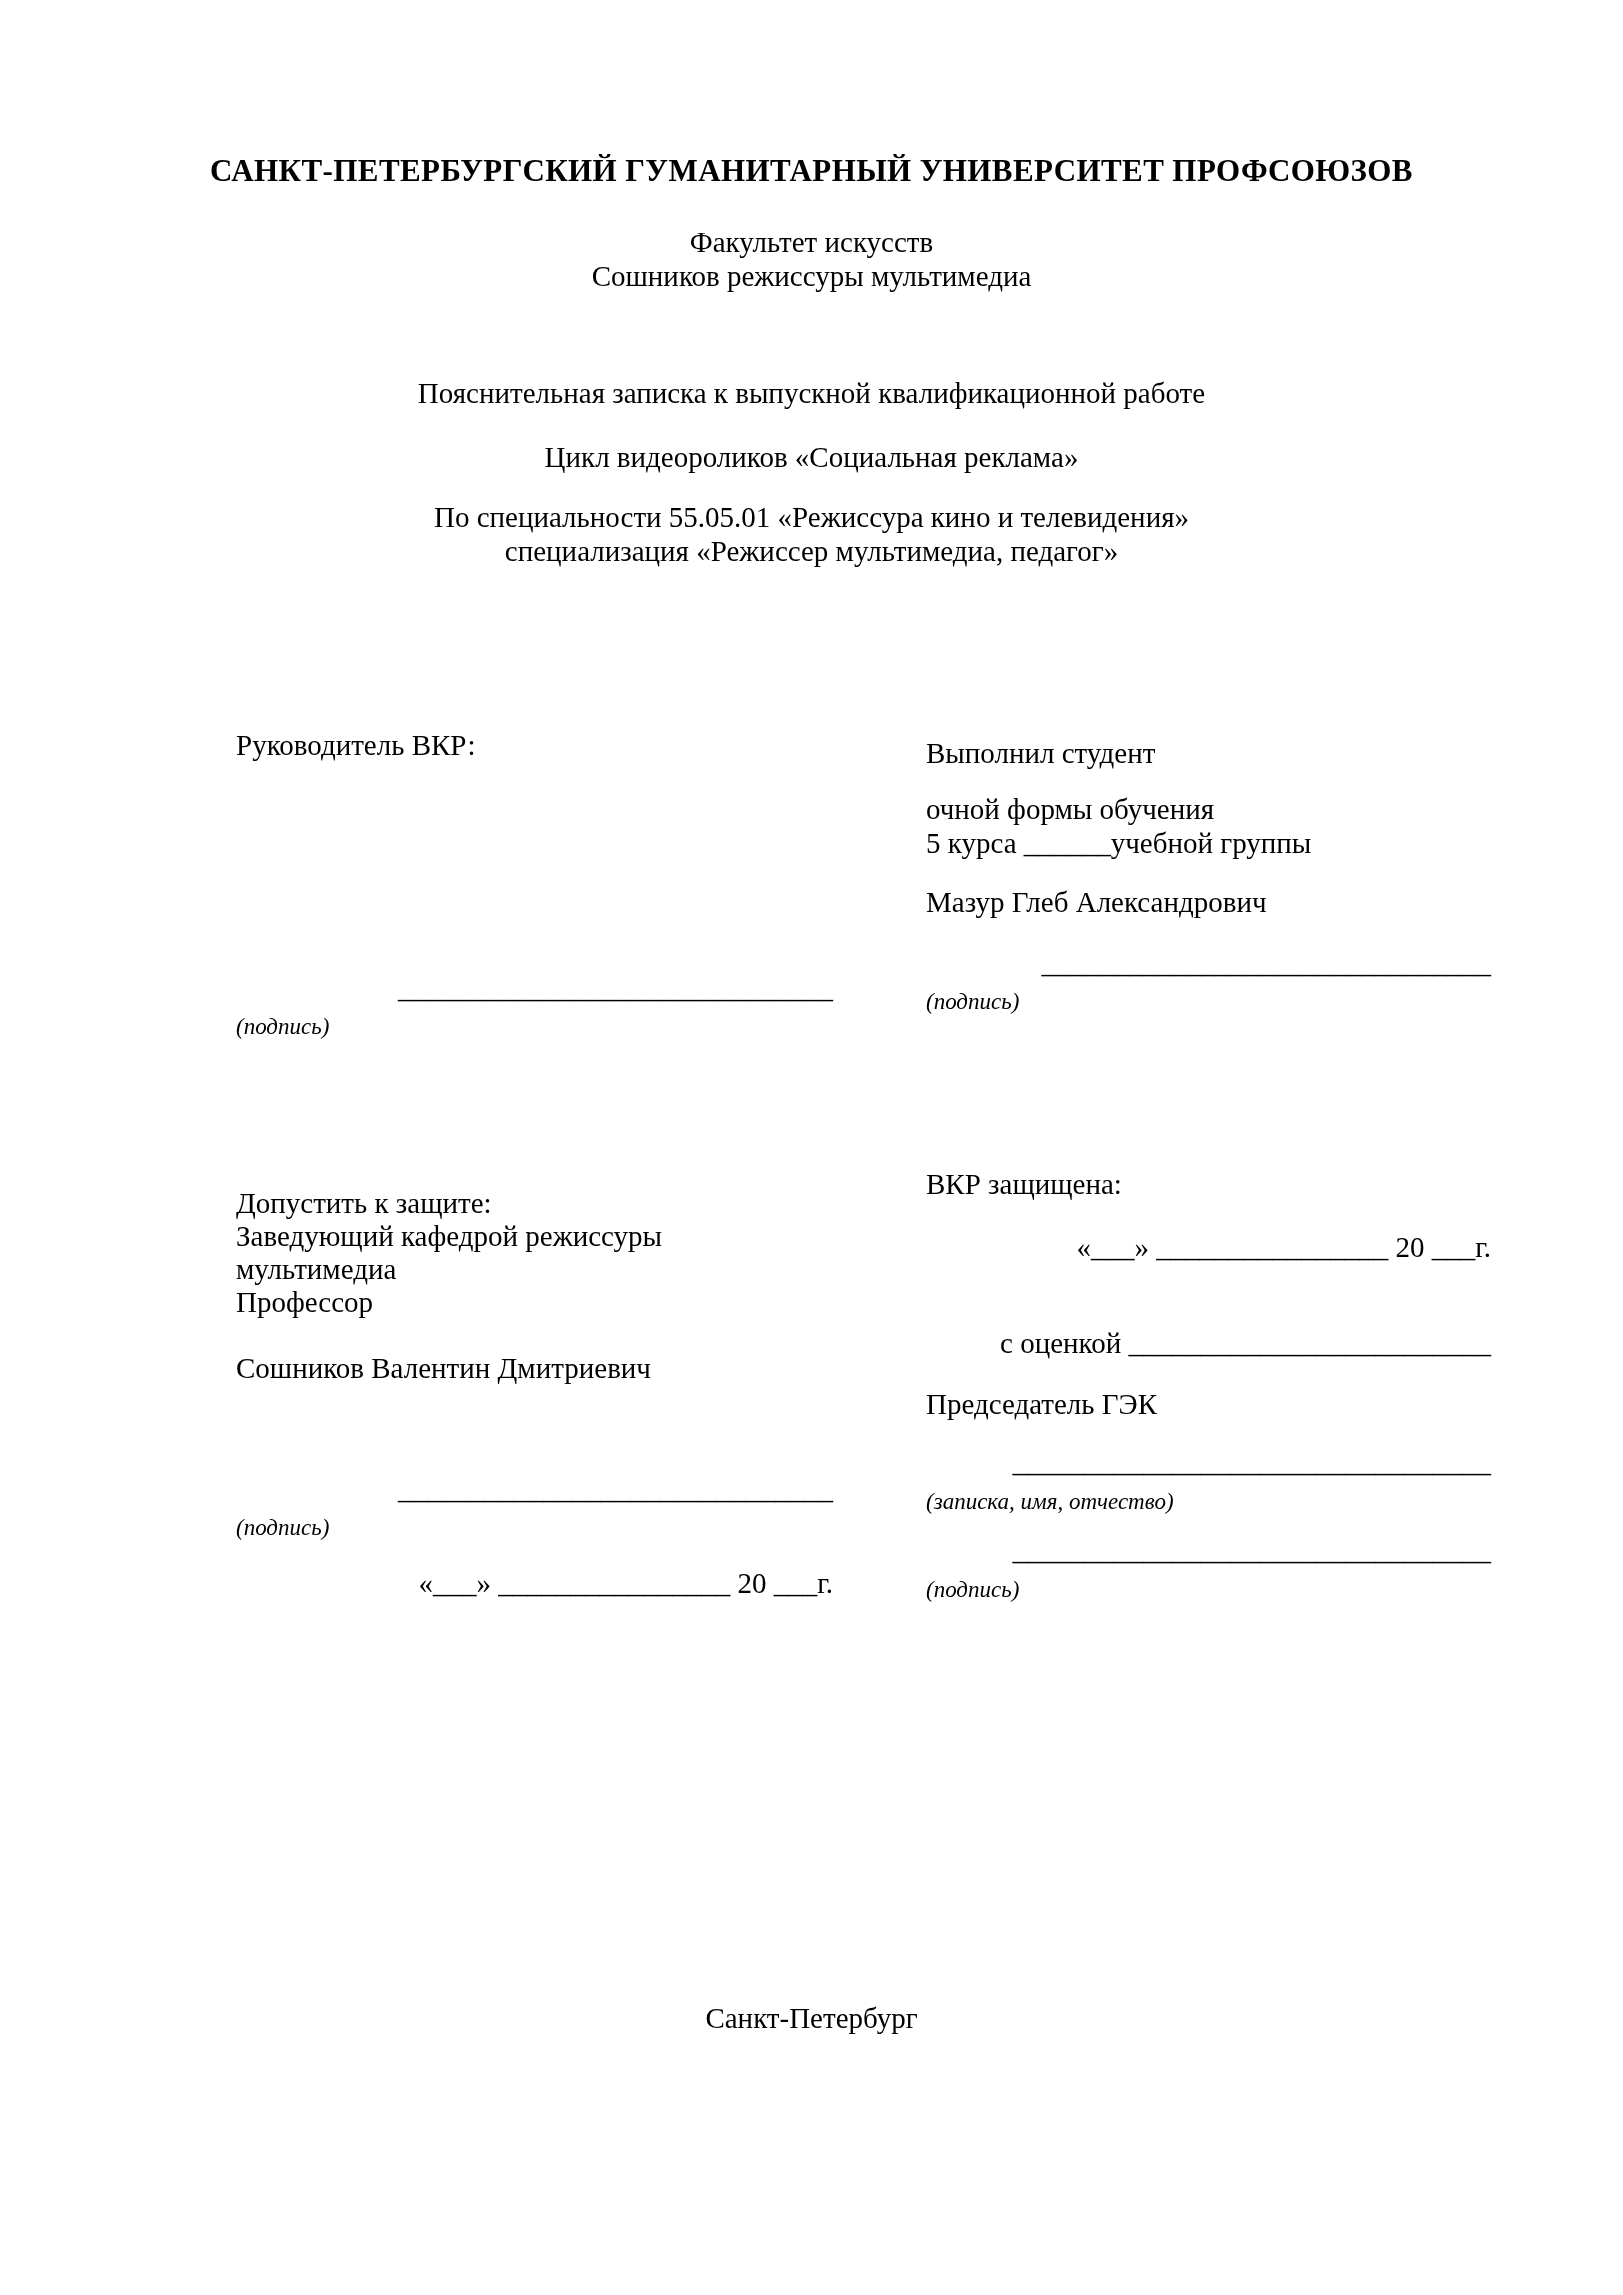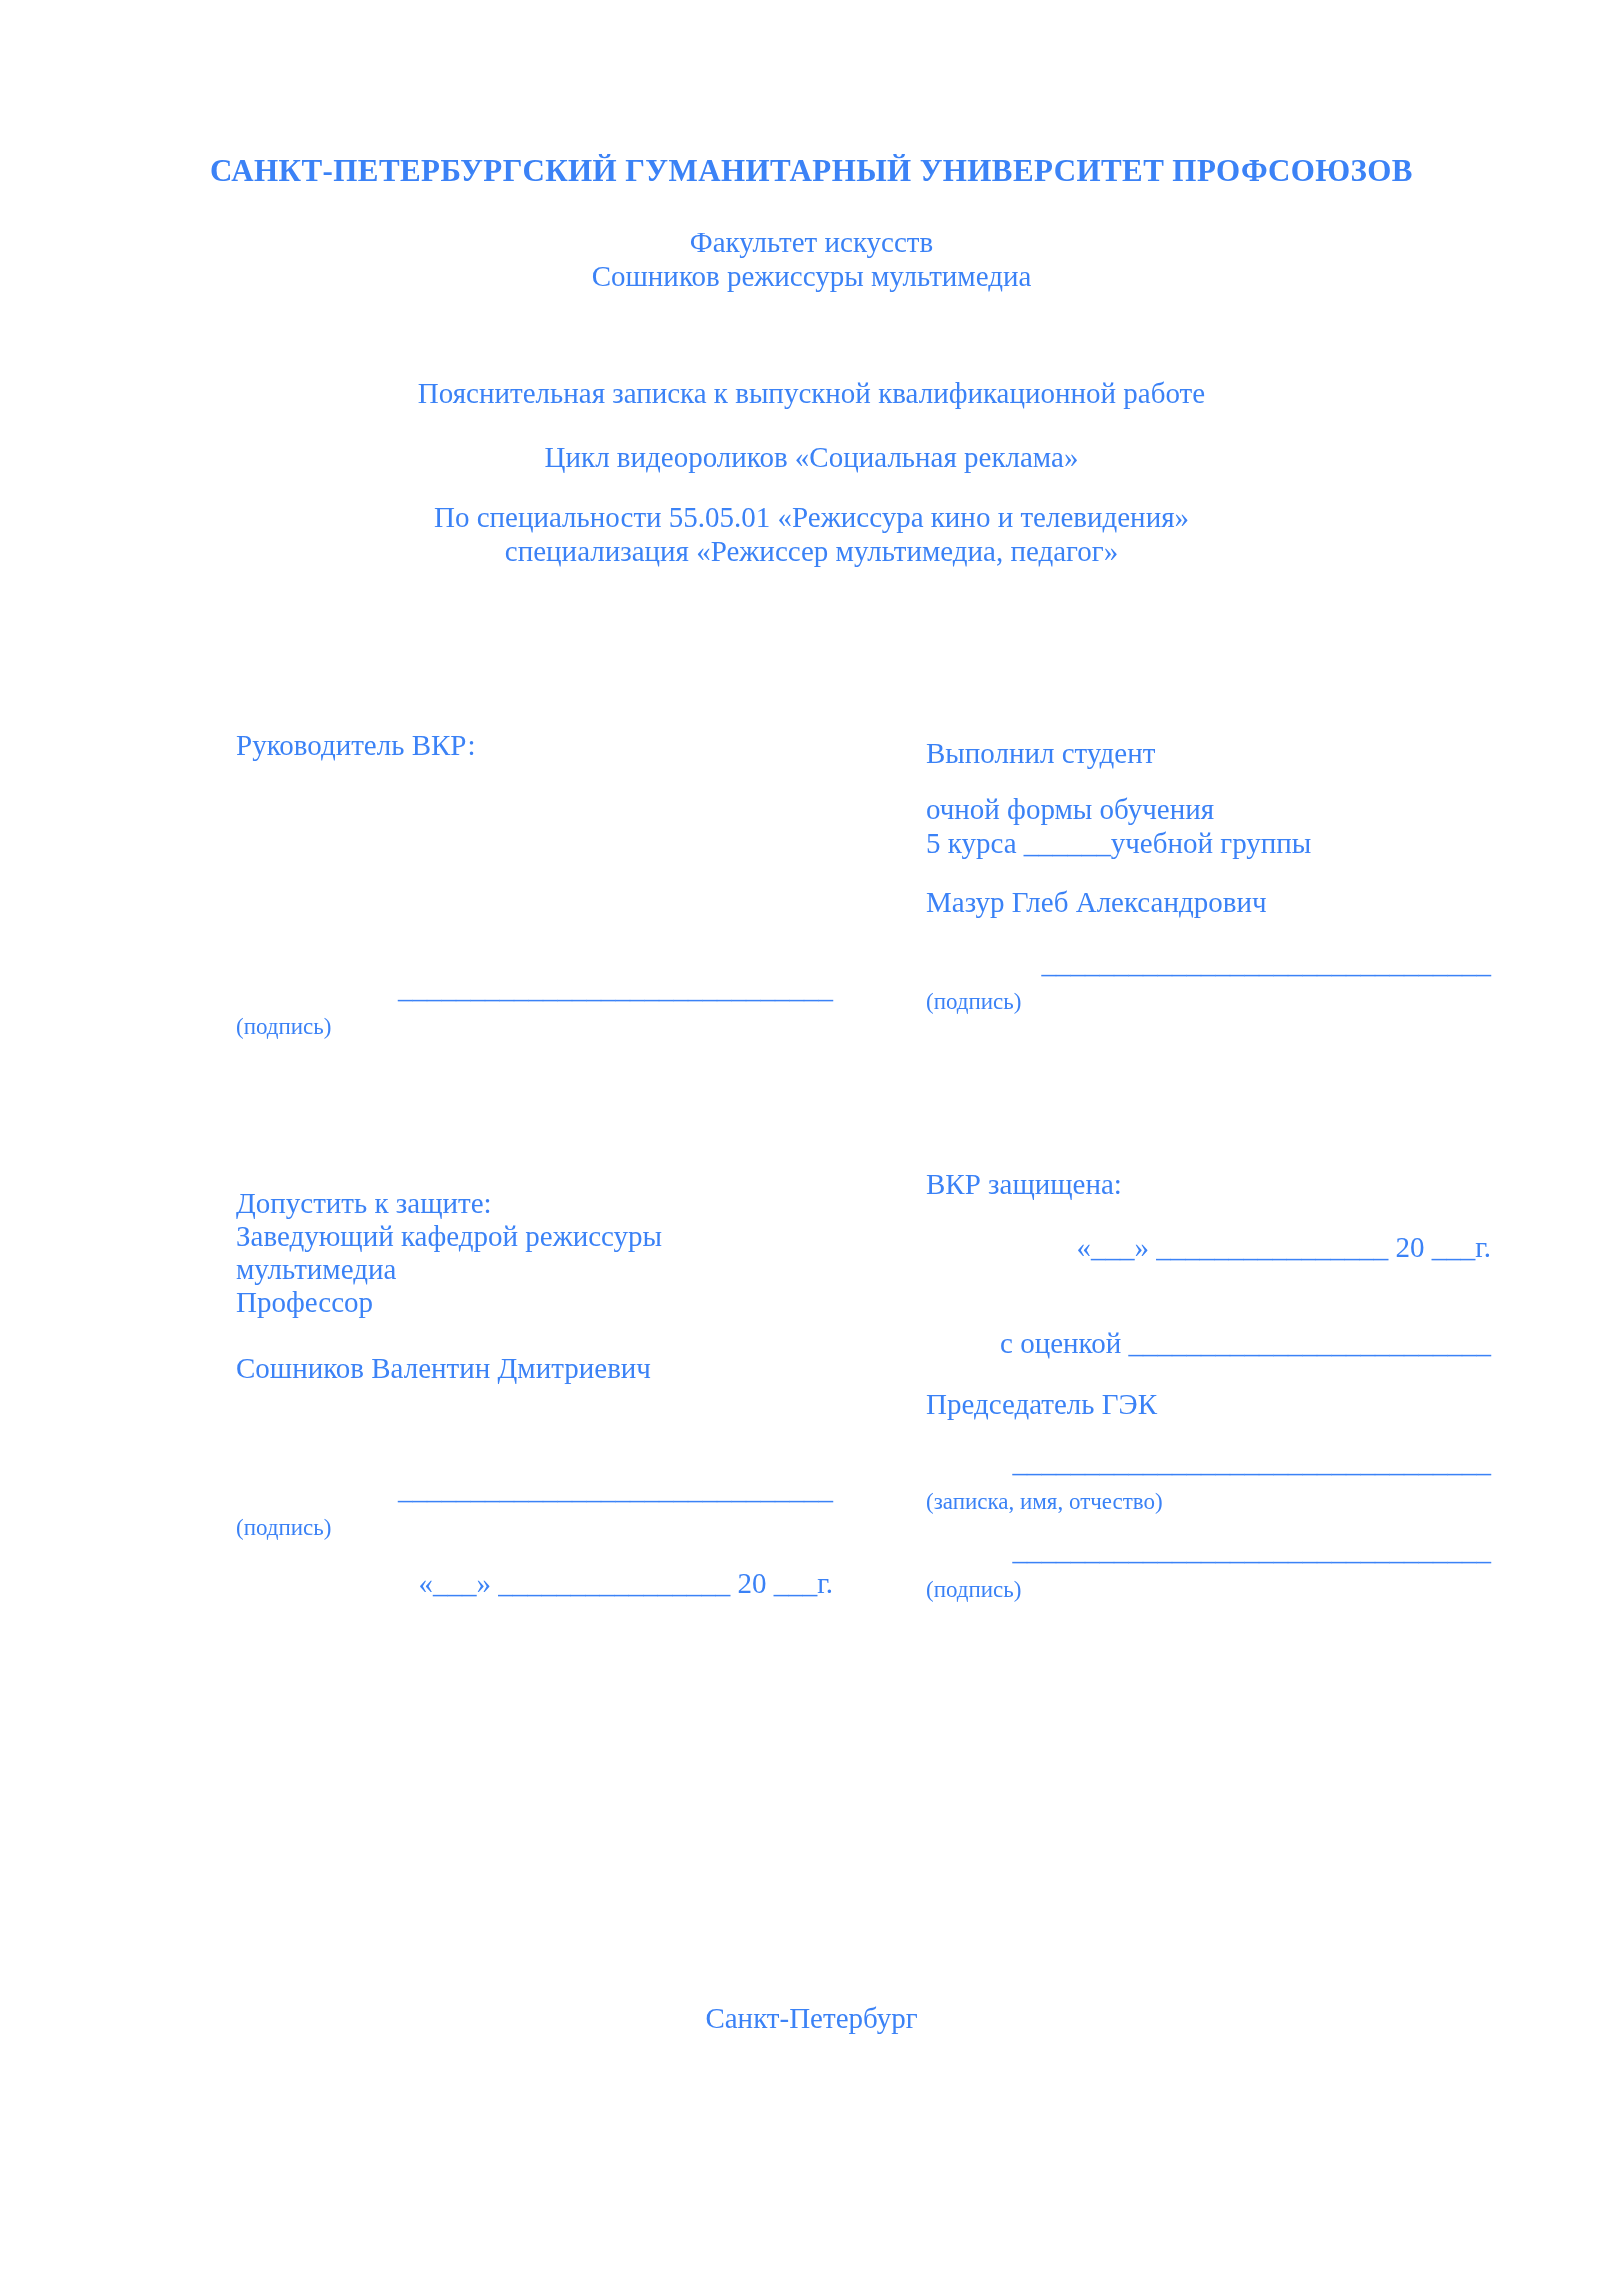--- a/index.html
+++ b/index.html
@@ -12,7 +12,7 @@
     width: 1623px;
     height: 2295px;
     background: #ffffff;
-    color: #3b82f6;
+    color: #000000;
     font-family: "Liberation Serif", serif;
     font-size: 29px;
     line-height: 1.16;

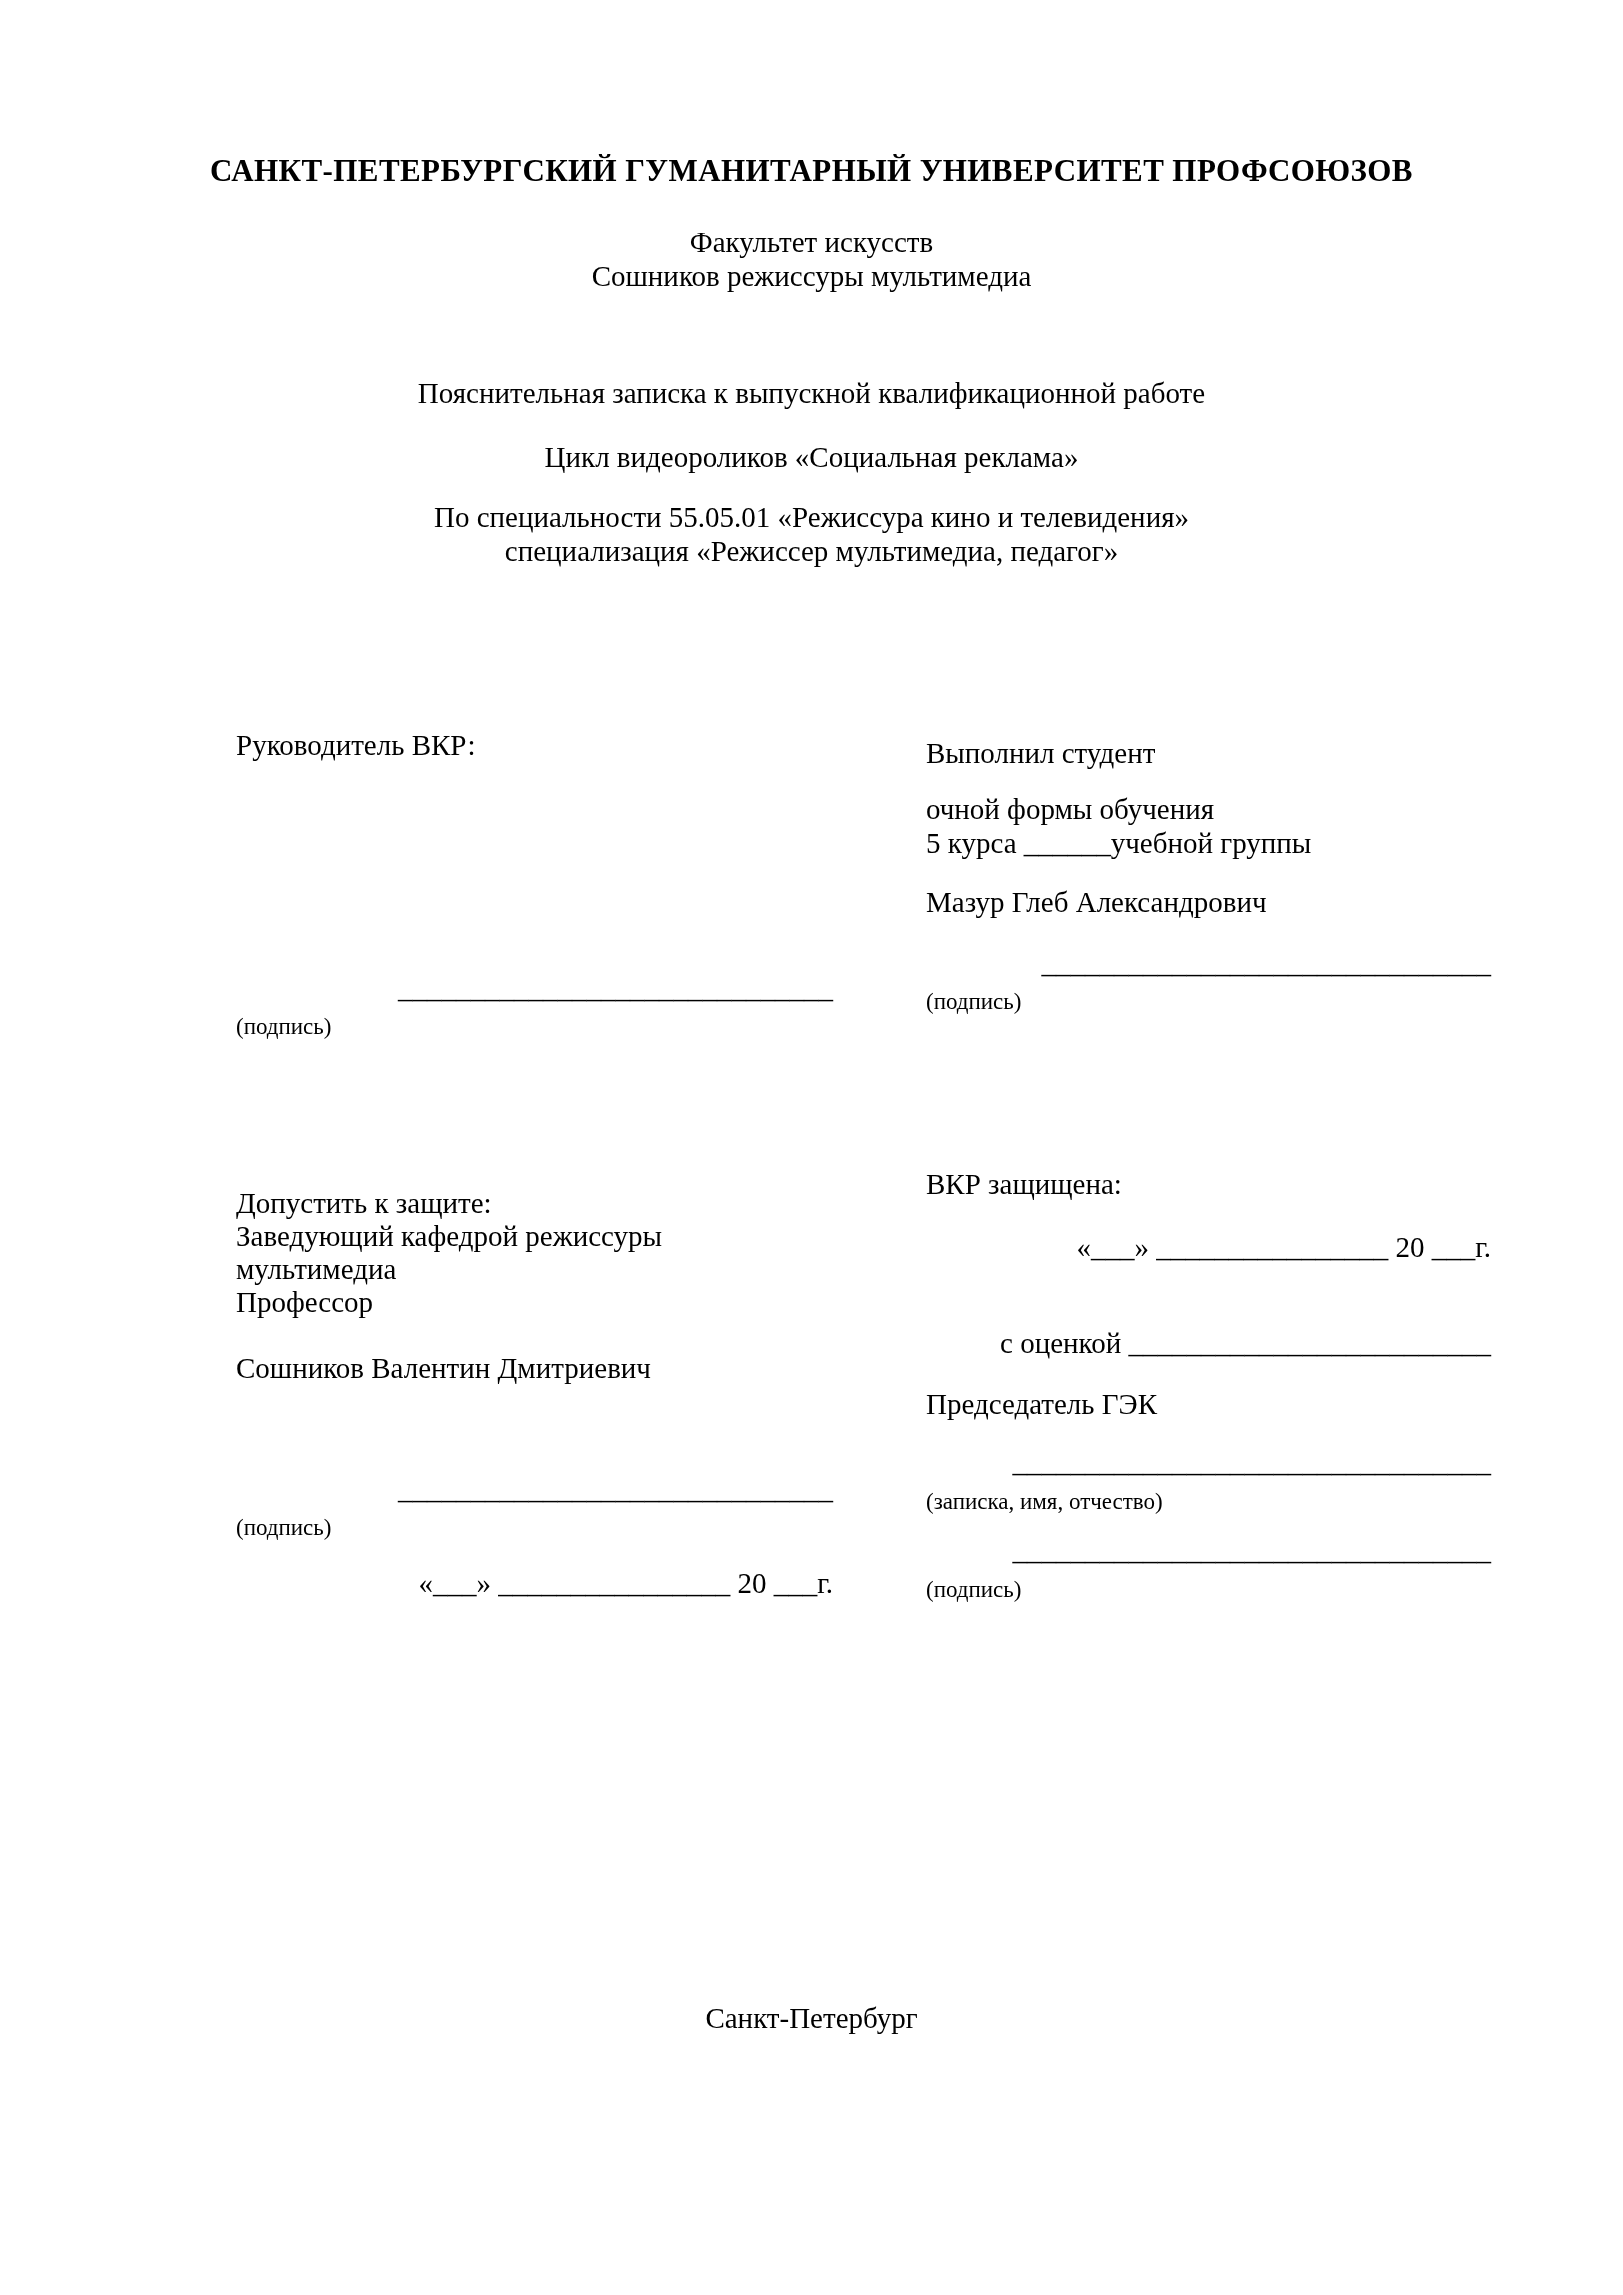--- a/index.html
+++ b/index.html
@@ -24,7 +24,7 @@
   .title-size { font-size: 31px; letter-spacing: 0.4px; }
   .left-col { left: 236px; width: 597px; }
   .right-col { left: 926px; width: 565px; margin-top: 8px; }
-  .caption { font-size: 23px; }
+  .caption { font-size: 23px; font-style: italic; }
   .line { letter-spacing: 0; white-space: nowrap; text-align: right; }
 </style>
 </head>

